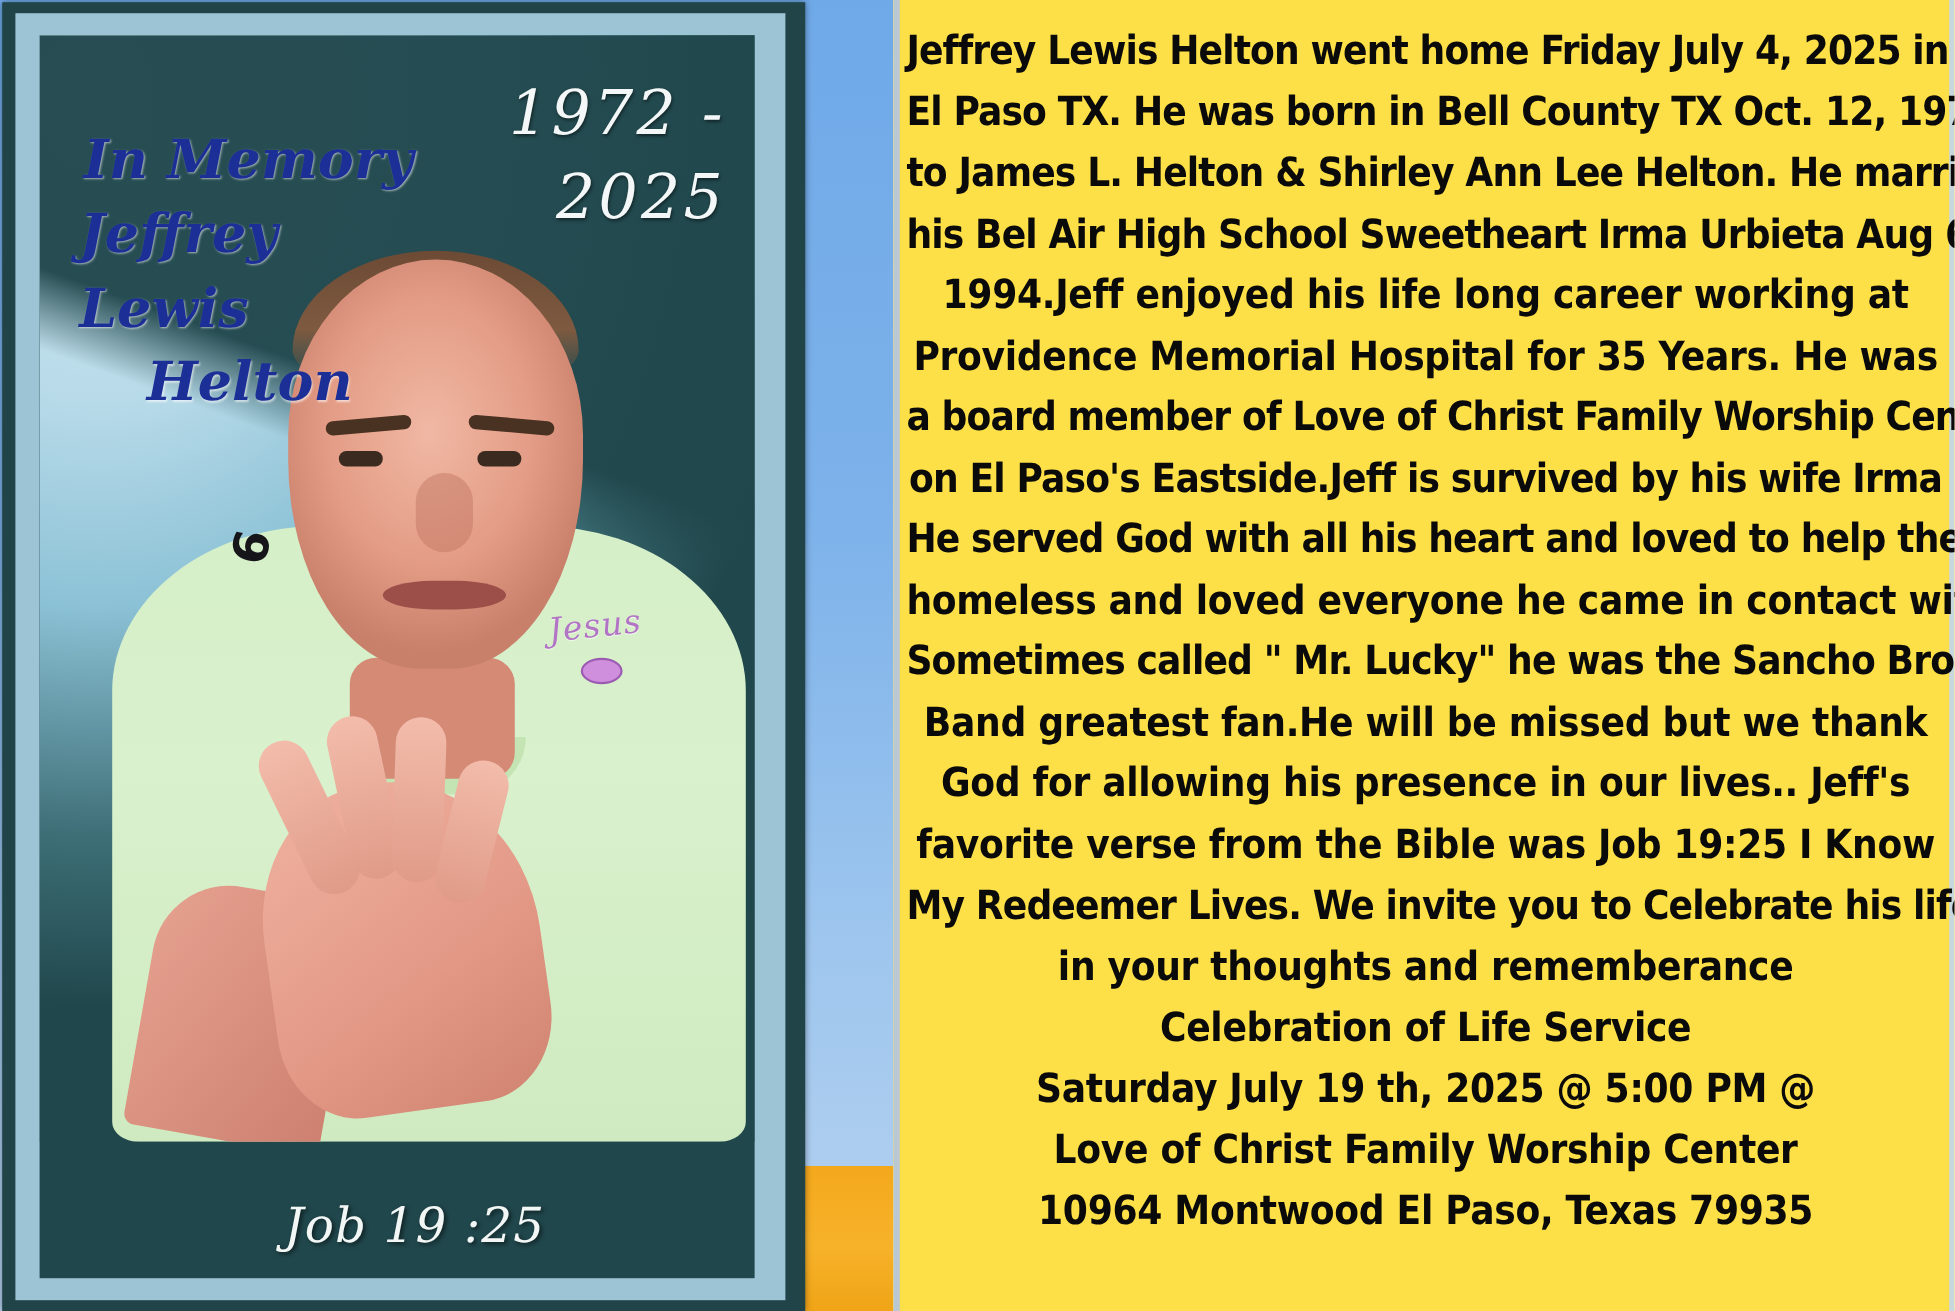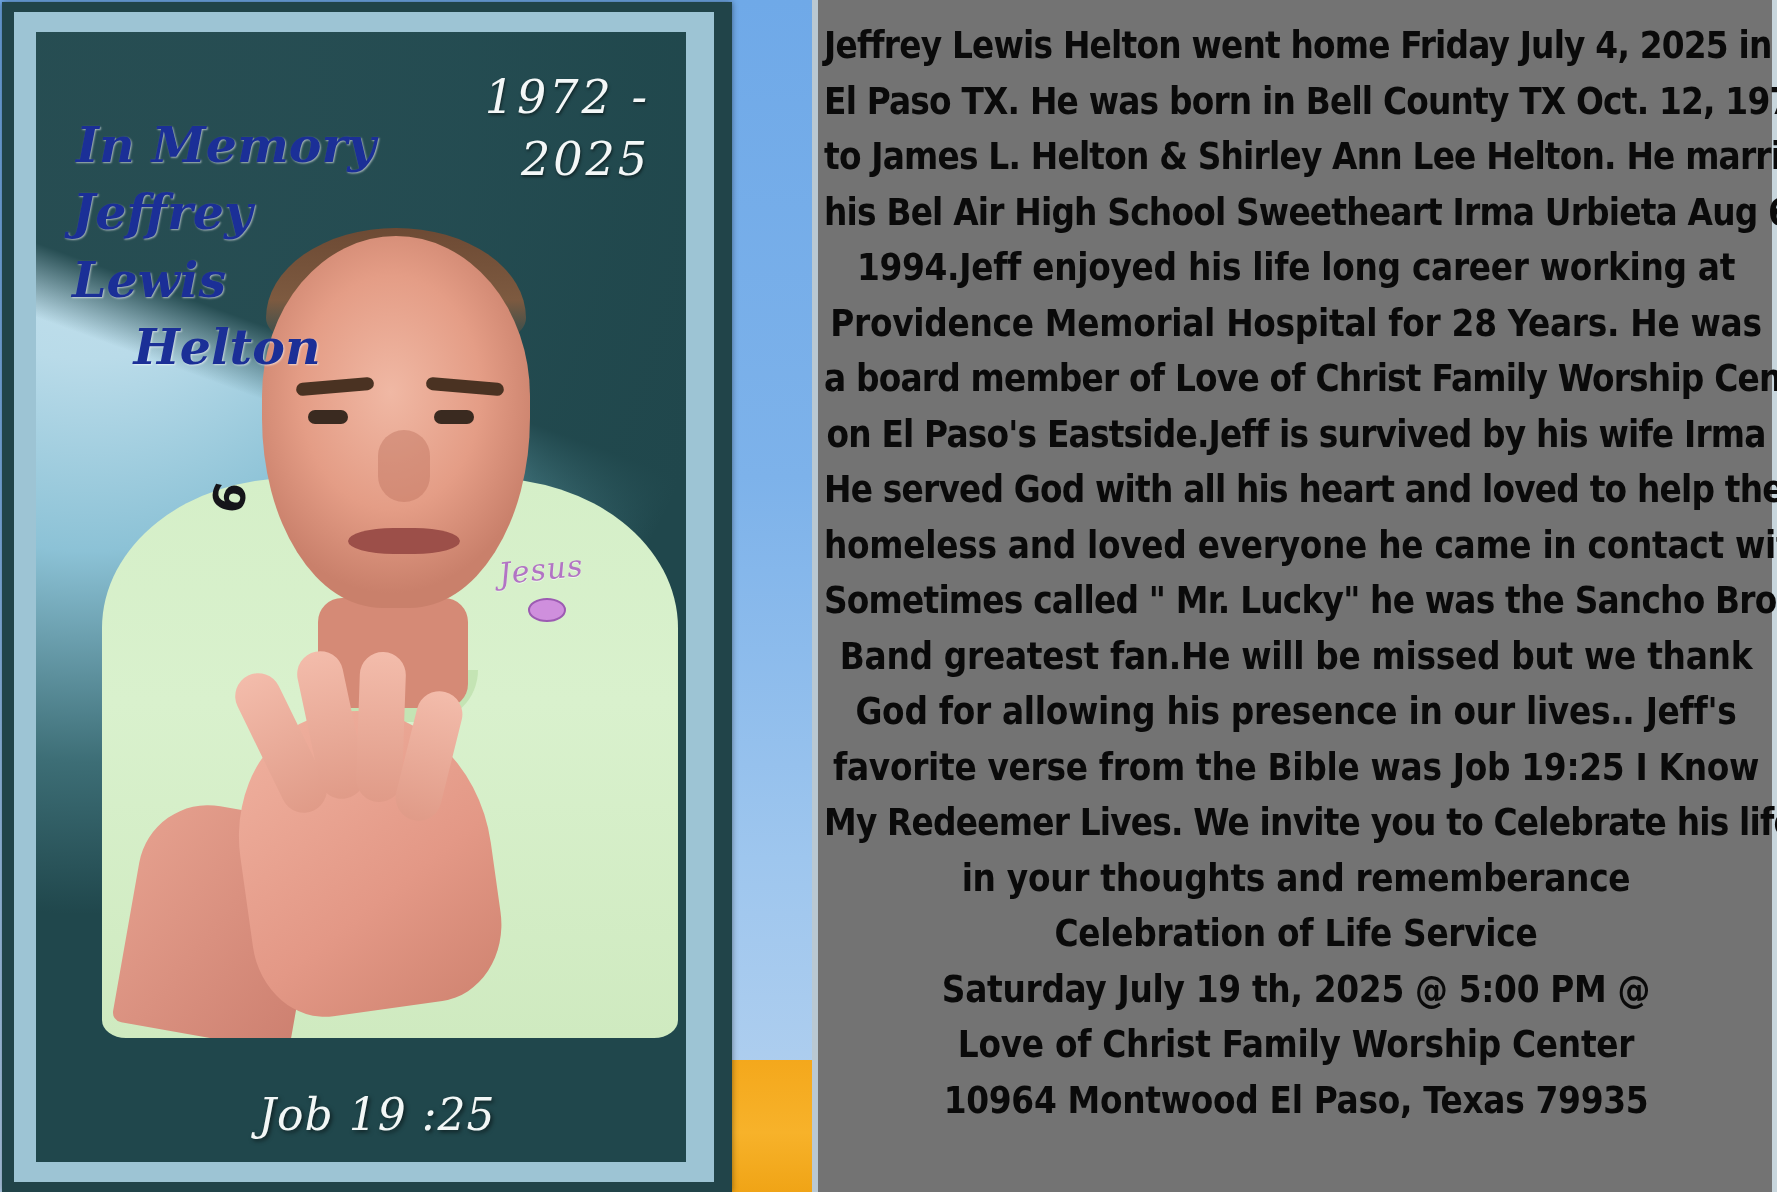--- a/index.html
+++ b/index.html
@@ -235,7 +235,7 @@
     position: absolute;
     left: 812px; top: 0;
     width: 965px; height: 1192px;
-    background: #737373;
+    background: #fde047;
     overflow: hidden;
   }
   #obit-edge-left {

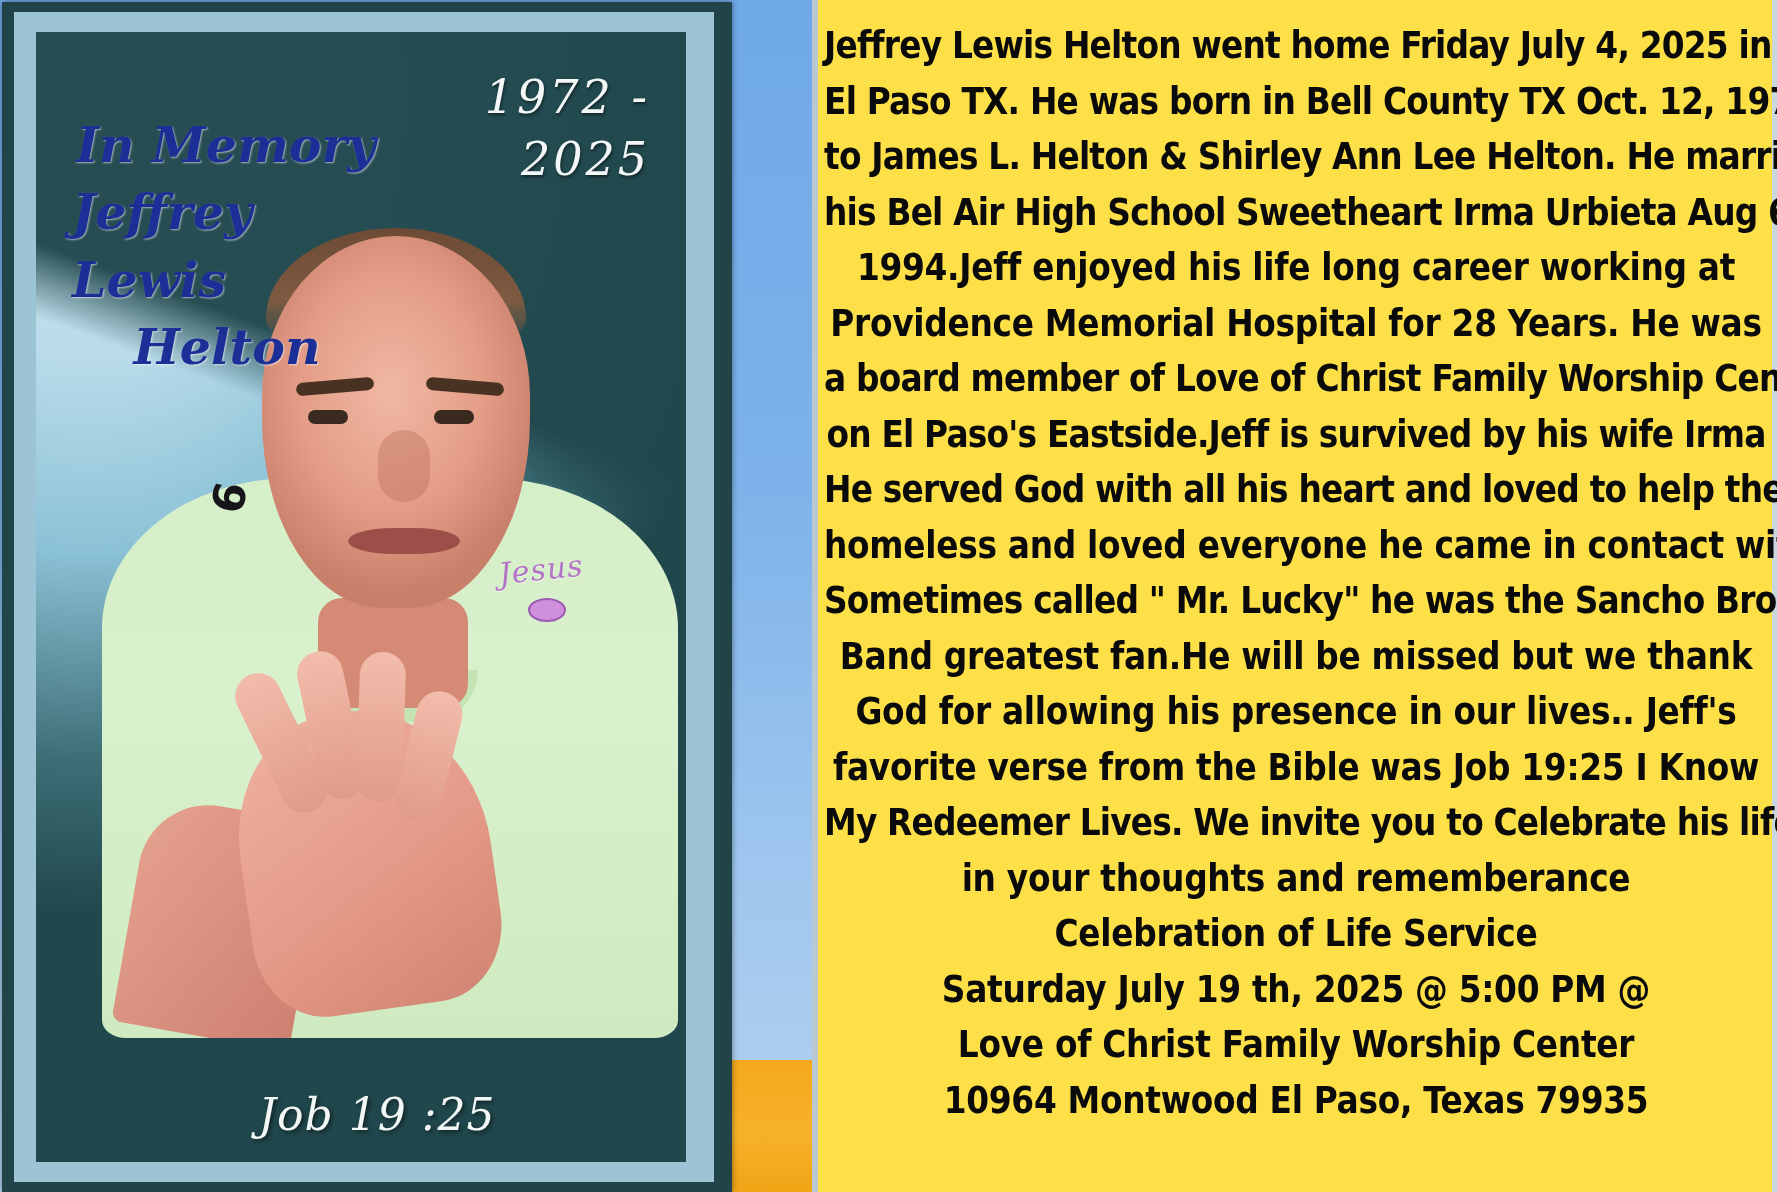--- a/index.html
+++ b/index.html
@@ -195,13 +195,13 @@
 
   #years-block {
     position: absolute;
-    right: 36px; top: 34px;
+    right: 26px; top: 34px;
     width: 220px;
     text-align: right;
     font-family: "DejaVu Serif", serif;
     font-style: italic;
     color: #f3f7f7;
-    font-size: 46px;
+    font-size: 56px;
     line-height: 1.35;
     letter-spacing: 3px;
     text-shadow: 1px 2px 3px rgba(0,0,0,.5);

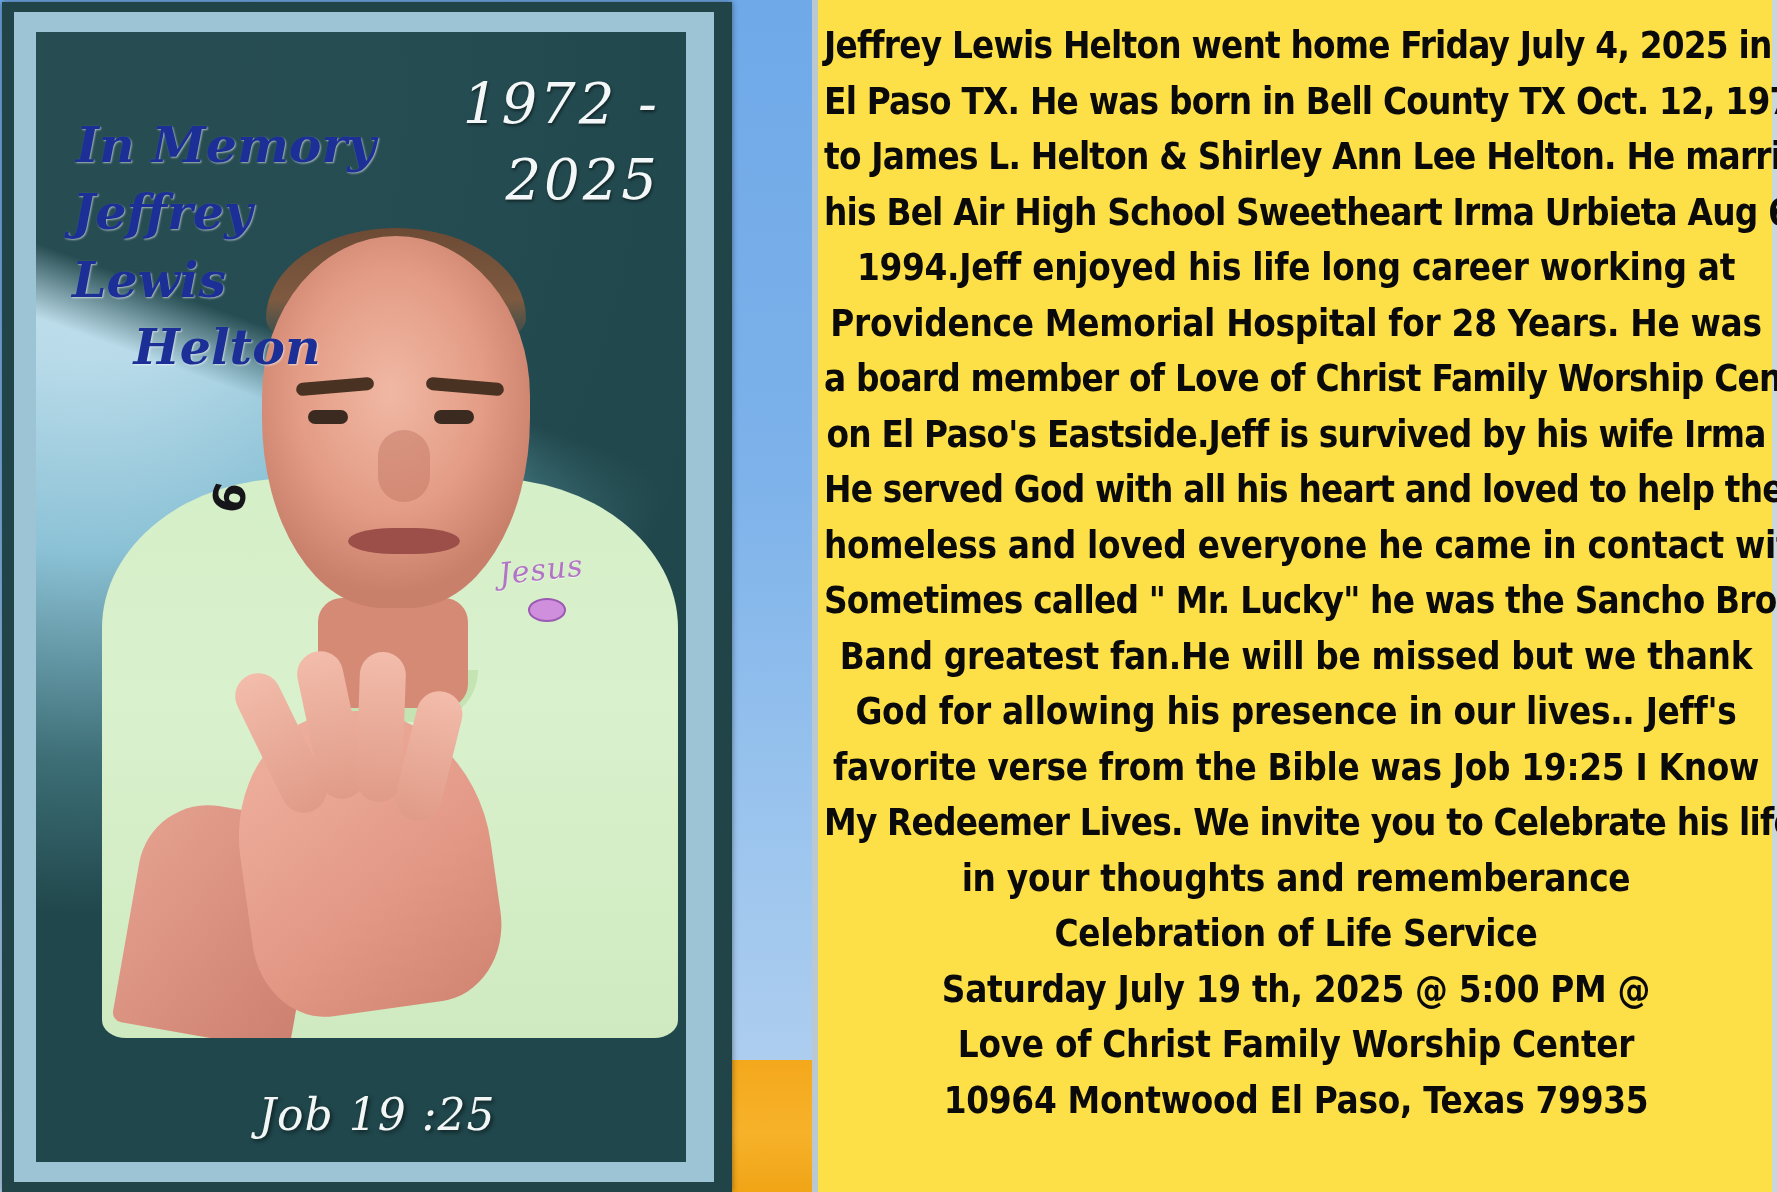--- a/index.html
+++ b/index.html
@@ -335,7 +335,7 @@
         <div class="line tight">to James L. Helton &amp; Shirley Ann Lee Helton. He married</div>
         <div class="line tight">his Bel Air High School Sweetheart Irma Urbieta Aug 6,</div>
         <div class="line">1994.Jeff enjoyed his life long career working at</div>
-        <div class="line">Providence Memorial Hospital for 28 Years. He was</div>
+        <div class="line">Providence Memorial Hospital for 35 Years. He was</div>
         <div class="line tight">a board member of Love of Christ Family Worship Center</div>
         <div class="line tight">on El Paso's Eastside.Jeff is survived by his wife Irma</div>
         <div class="line tight">He served God with all his heart and loved to help the</div>

